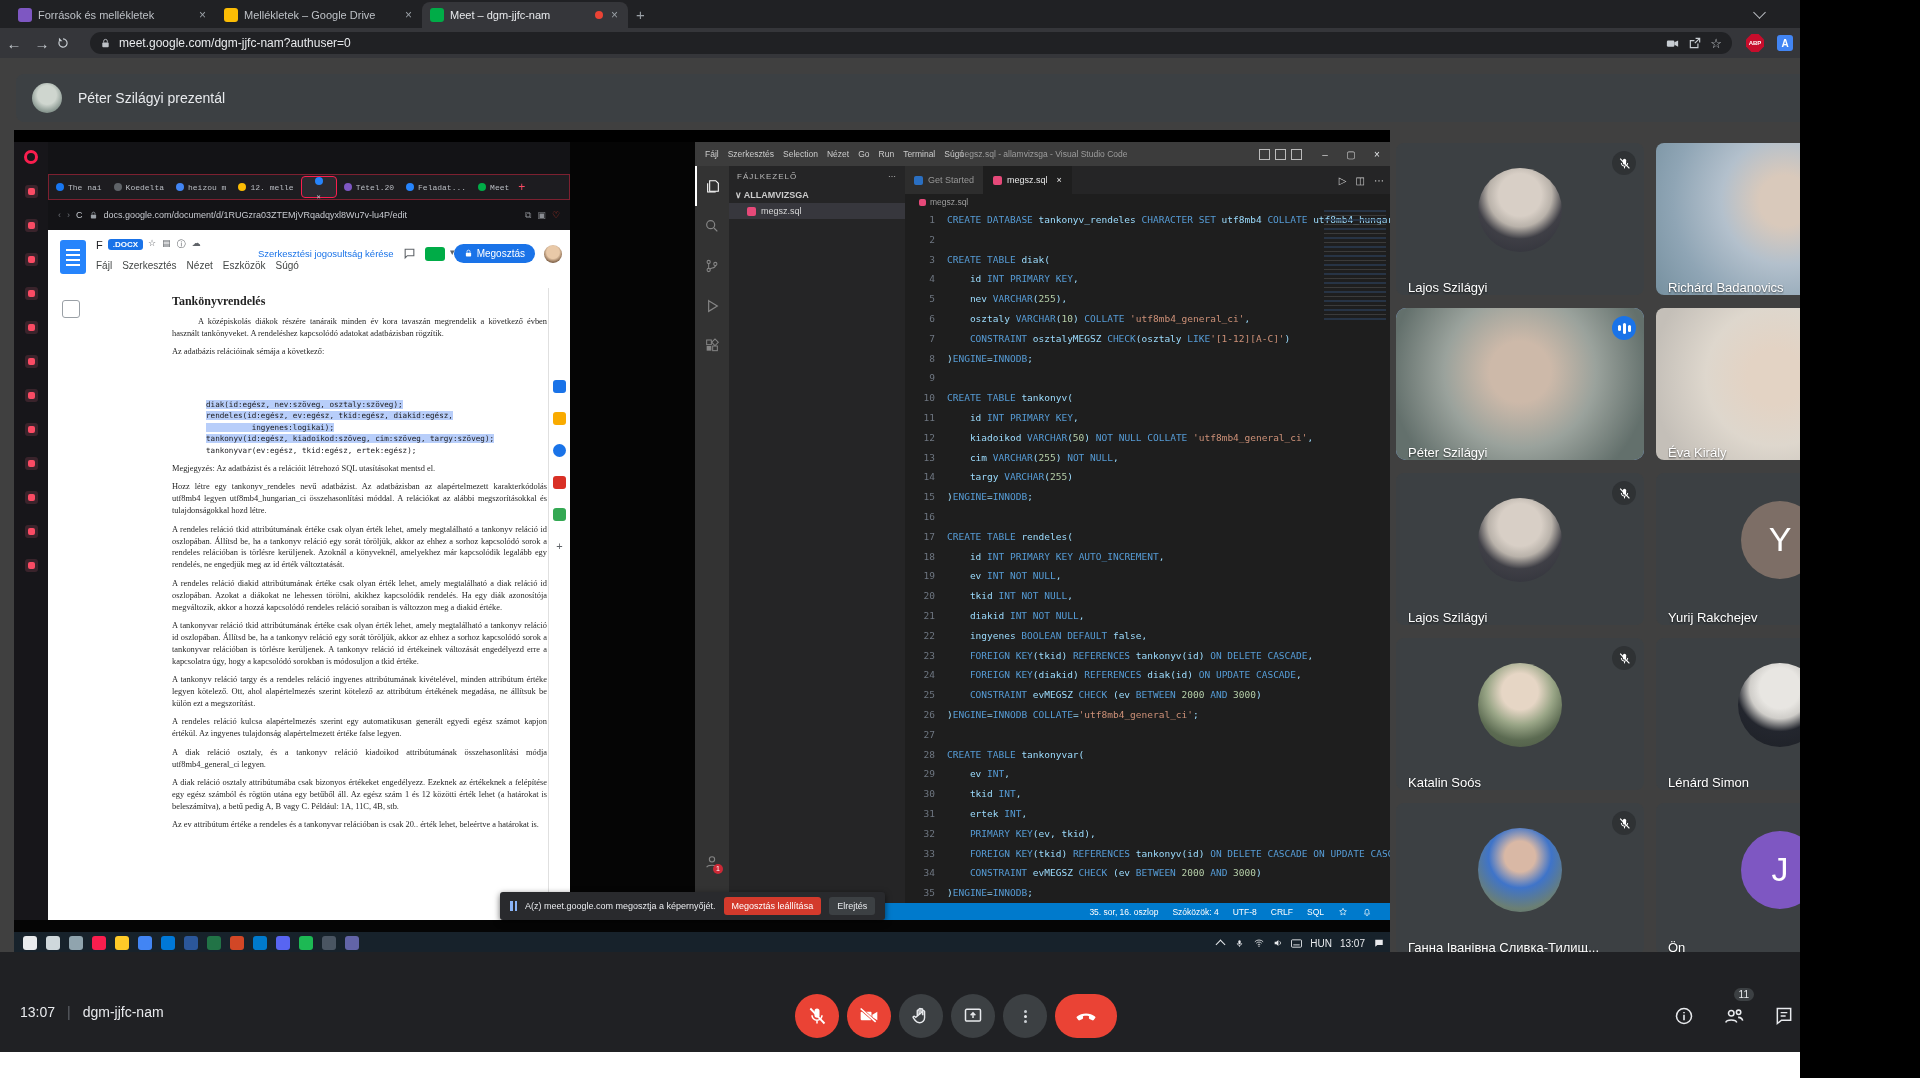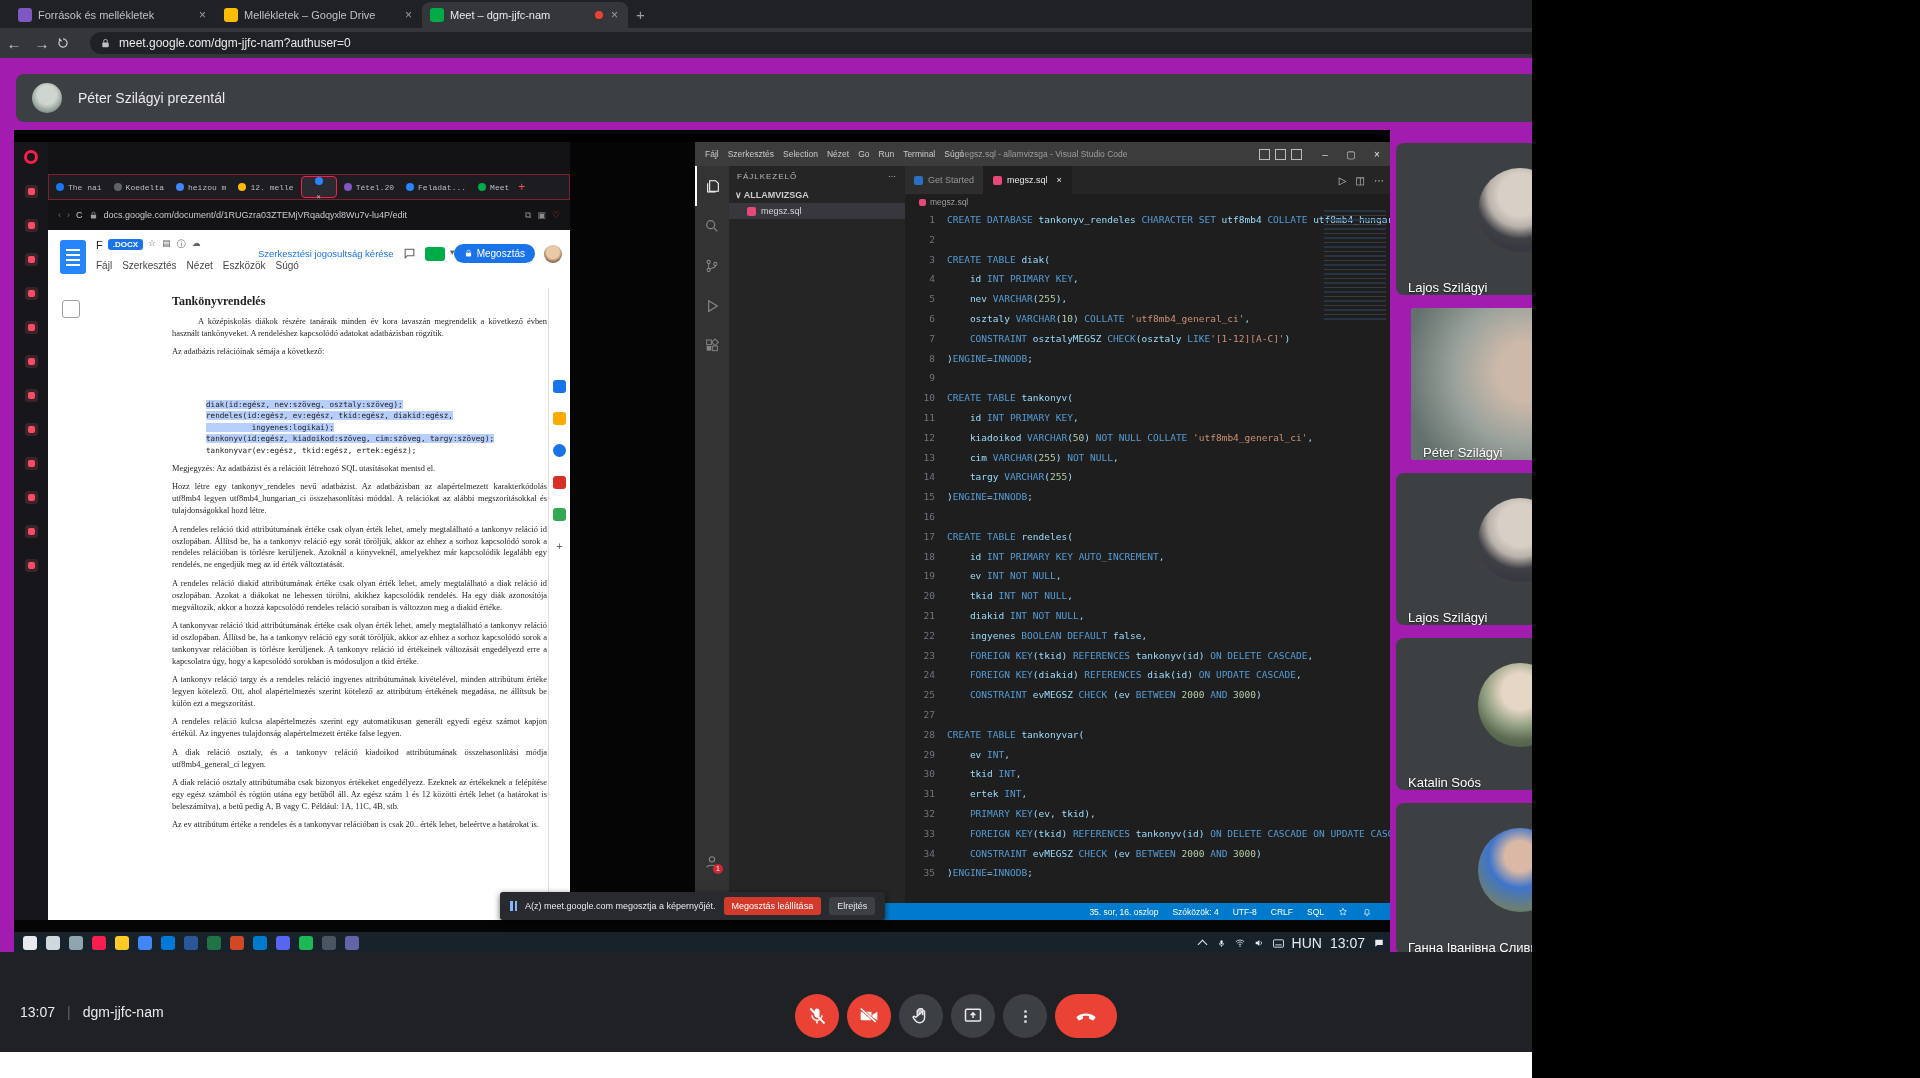--- a/index.html
+++ b/index.html
@@ -3,7 +3,7 @@
 <meta charset="utf-8">
 <style>
   html,body{margin:0;padding:0;background:#000;}
-  #app{position:relative;width:1532px;height:1078px;background:#a21caf;font-family:"Liberation Sans",sans-serif;overflow:hidden;}
+  #app{position:relative;width:1800px;height:1078px;background:#404040;font-family:"Liberation Sans",sans-serif;overflow:hidden;}
   .abs{position:absolute;}
   svg{display:block;}
   

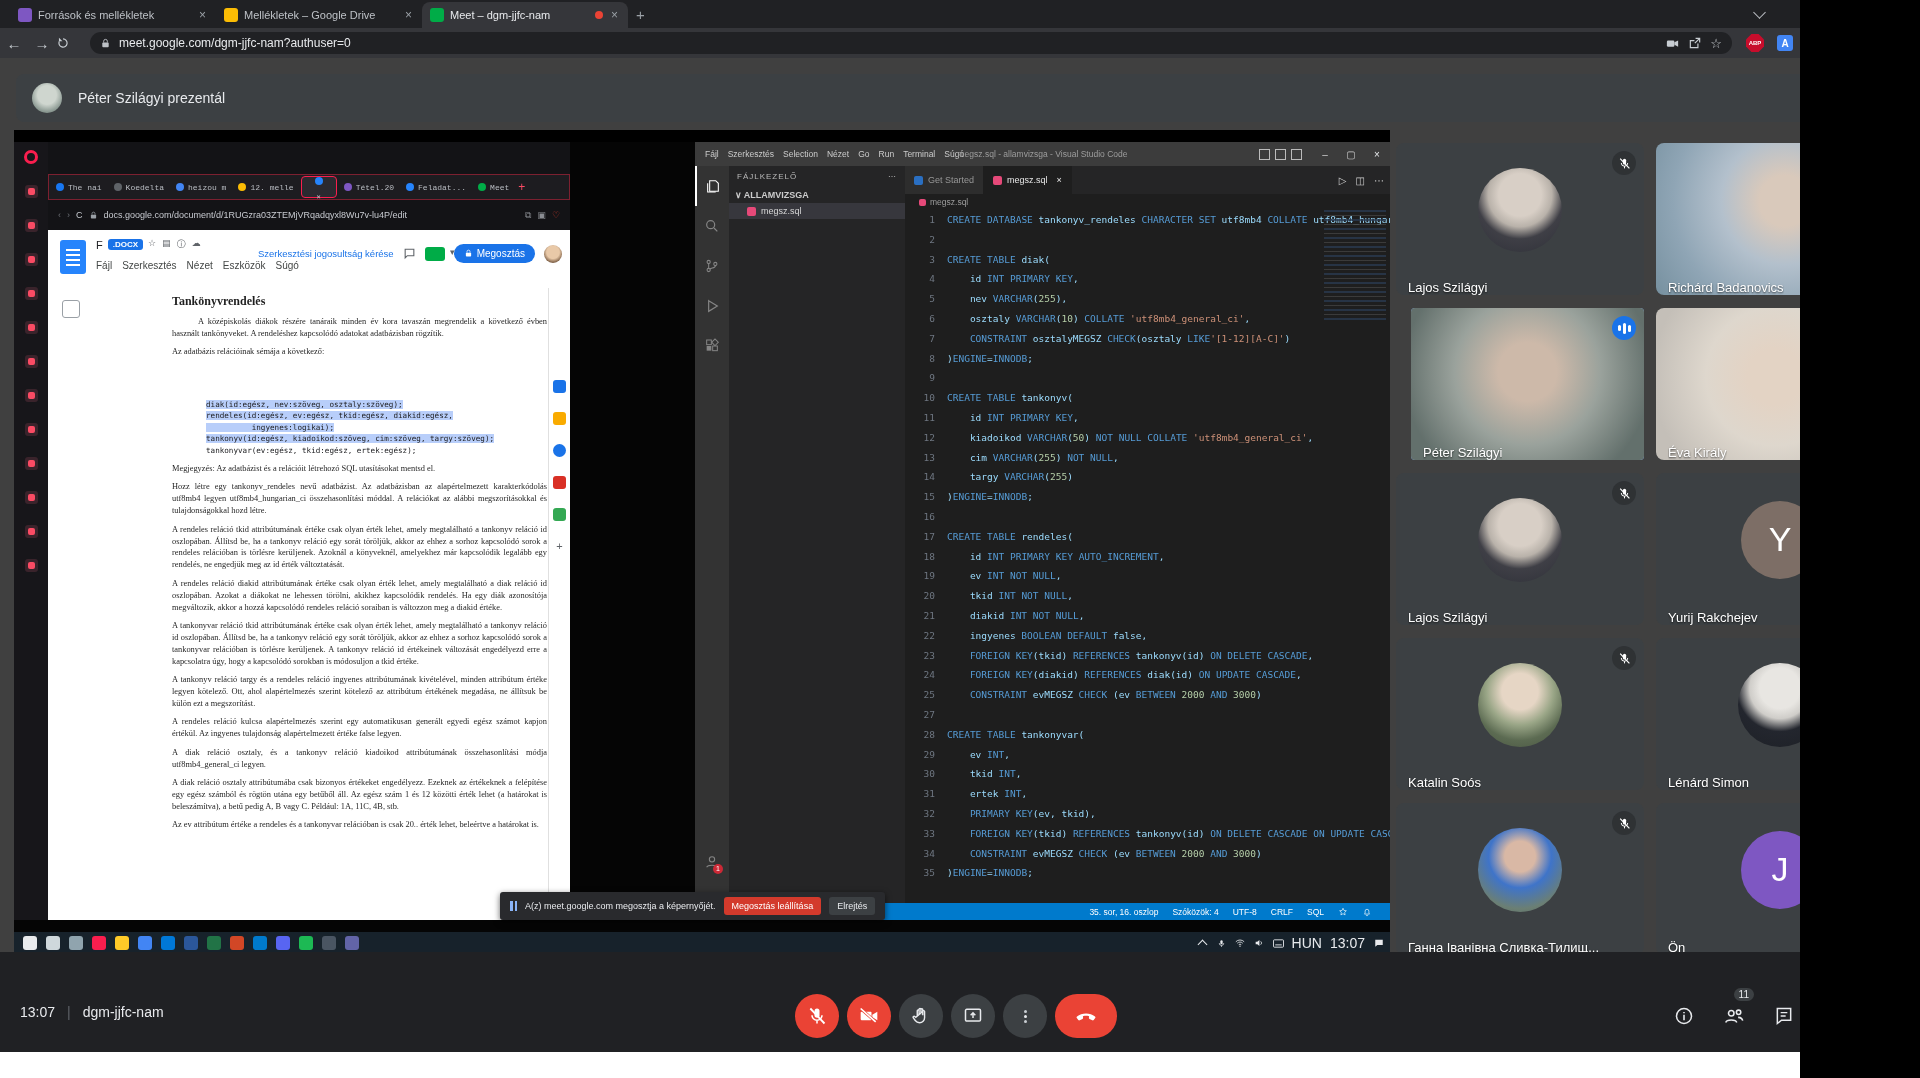--- a/index.html
+++ b/index.html
@@ -123,7 +123,7 @@
   
   .tiles{left:1396px;top:143px;width:508px;height:812px;display:grid;grid-template-columns:248px 248px;grid-auto-rows:152px;gap:13px 12px;}
   .tile{position:relative;background:#3c4043;border-radius:8px;overflow:hidden;}
-  .tile.speaking{box-shadow:0 0 0 3px #8ab4f8 inset;border-radius:4px;margin-left:15px;}
+  .tile.speaking{box-shadow:0 0 0 3px #8ab4f8 inset;border-radius:10px;}
   .pname{position:absolute;left:12px;bottom:0;color:#fff;font-size:13px;max-width:200px;white-space:nowrap;overflow:hidden;text-overflow:ellipsis;text-shadow:0 1px 2px rgba(0,0,0,.7);text-align:center;}
   .avwrap{position:absolute;left:50%;top:44%;transform:translate(-50%,-50%);}
   .initav{width:78px;height:78px;border-radius:50%;color:#fff;font-size:34px;display:flex;align-items:center;justify-content:center;}

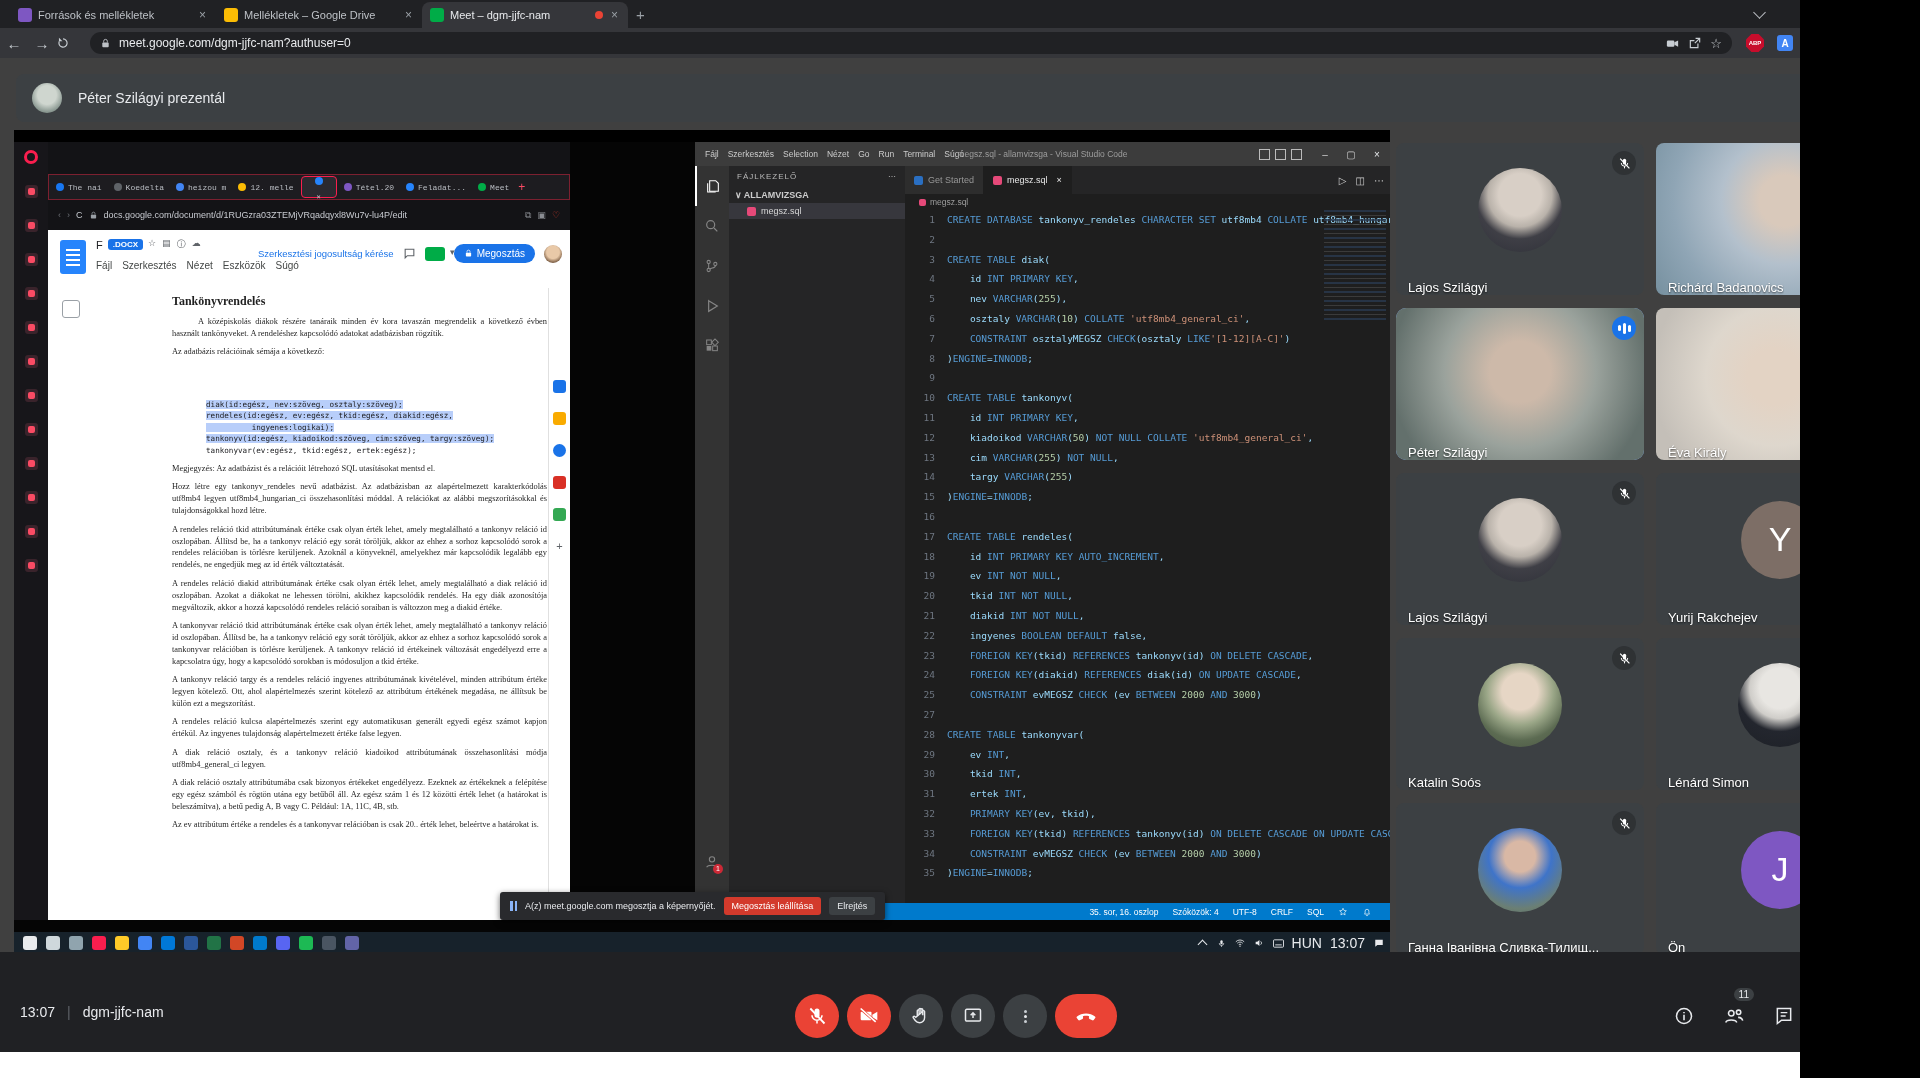--- a/index.html
+++ b/index.html
@@ -619,6 +619,9 @@
                 <span class="ln">25</span><span class="tok">    <span class="k">CONSTRAINT</span> evMEGSZ <span class="k">CHECK</span> (ev <span class="k">BETWEEN</span> <span class="num">2000</span> <span class="k">AND</span> <span class="num">3000</span>)</span>
               </div>
 
+              <div class="cl">
+                <span class="ln">26</span><span class="tok">)<span class="k">ENGINE</span>=<span class="k">INNODB</span> <span class="k">COLLATE</span>=<span class="s">'utf8mb4_general_ci'</span>;</span>
+              </div>
 
               <div class="cl">
                 <span class="ln">27</span><span class="tok"></span>

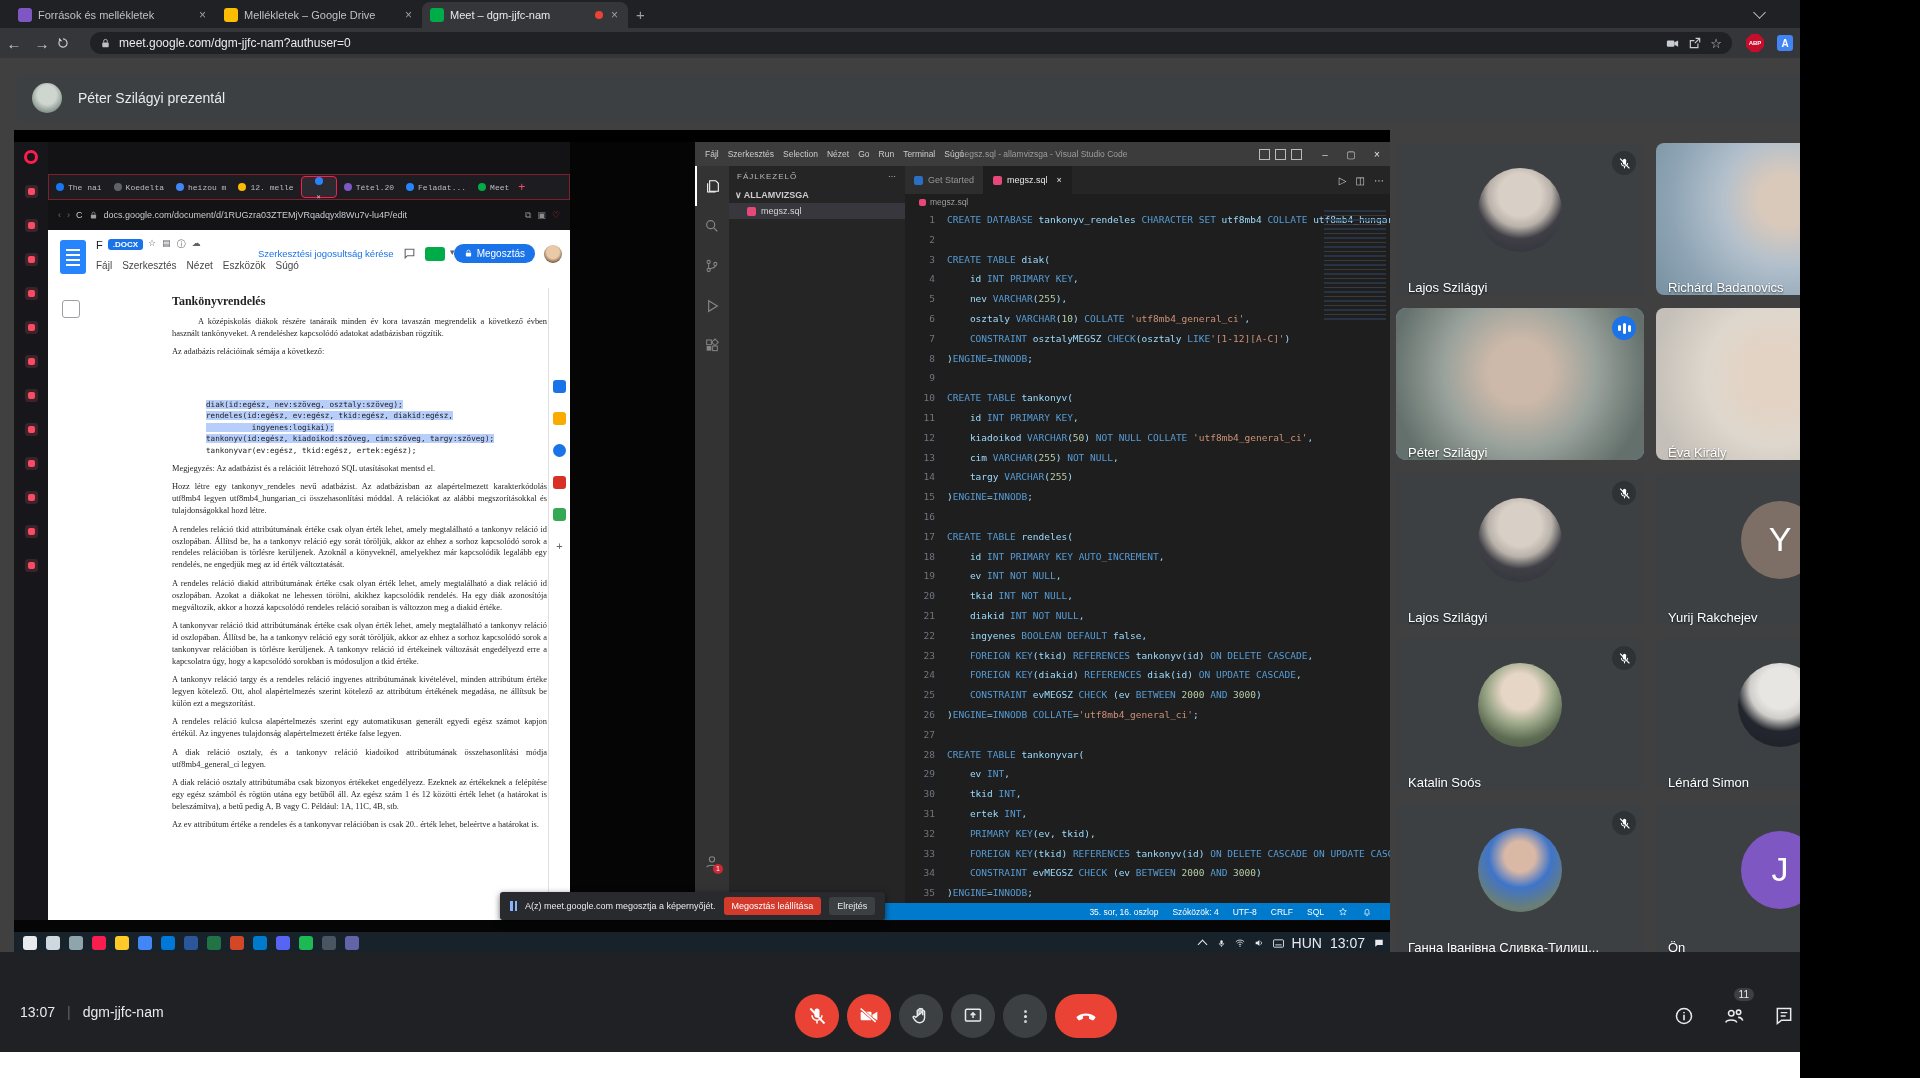--- a/index.html
+++ b/index.html
@@ -112,7 +112,7 @@
   
   .wtask{position:absolute;left:0;top:790px;width:1376px;height:22px;background:#17222b;display:flex;align-items:center;}
   .tic{width:14px;height:14px;border-radius:3px;margin-left:9px;flex:none;}
-  .tray{position:absolute;right:6px;top:790px;height:22px;display:flex;align-items:center;gap:8px;color:#e8eaed;font-size:14px;}
+  .tray{position:absolute;right:6px;top:790px;height:22px;display:flex;align-items:center;gap:8px;color:#e8eaed;font-size:10px;}
   .trayic{width:11px;height:11px;display:flex;align-items:center;justify-content:center;}
   
   .sharebar{position:absolute;left:486px;top:750px;height:28px;background:#292a2d;border-radius:3px;display:flex;align-items:center;gap:8px;padding:0 10px;box-shadow:0 2px 6px rgba(0,0,0,.6);z-index:5;}

